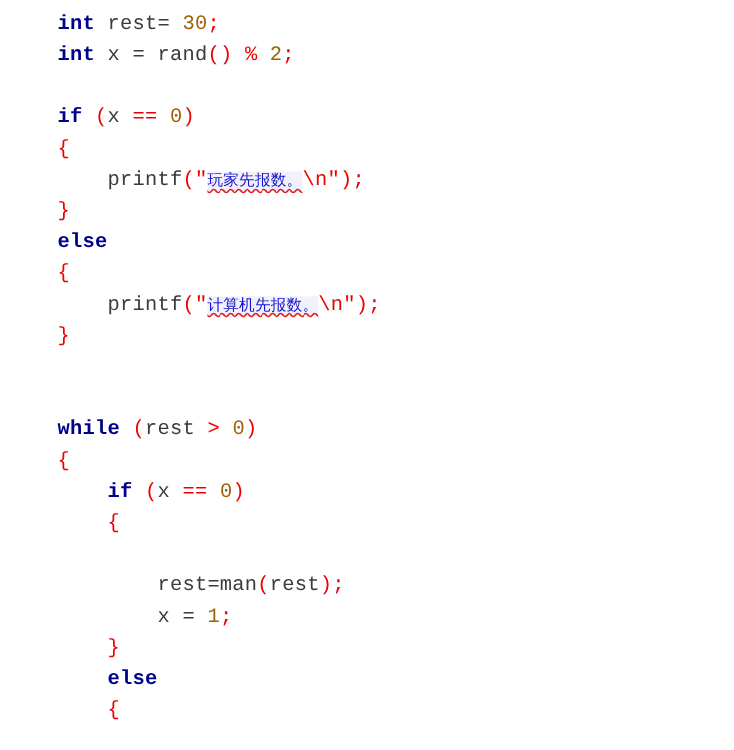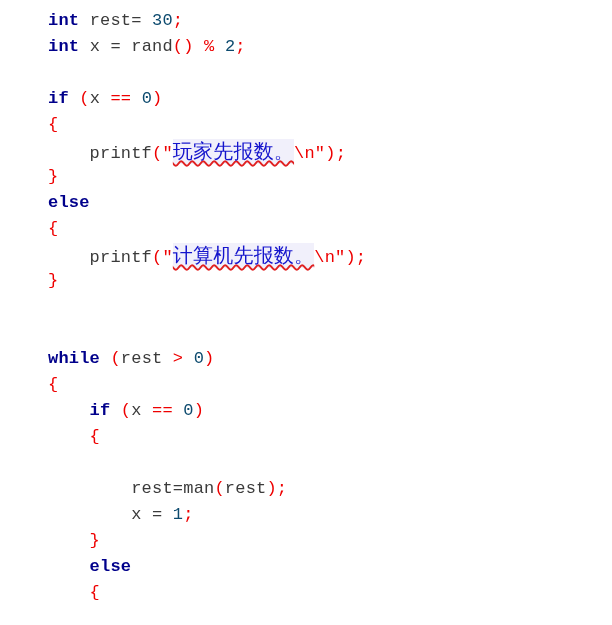--- a/index.html
+++ b/index.html
@@ -49,7 +49,7 @@
     color: #ee0000;
   }
   .tok-number {
-    color: #0c4a6e;
+    color: #a16207;
     margin-top: 40px;
   }
   .tok-string-cjk {

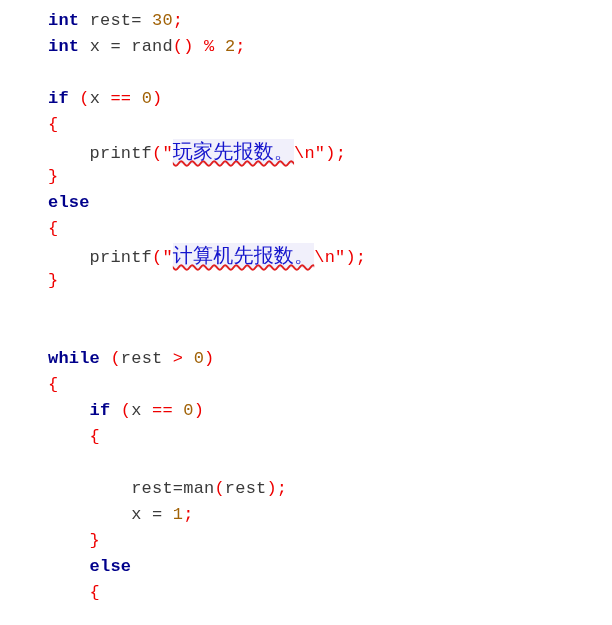--- a/index.html
+++ b/index.html
@@ -56,7 +56,7 @@
     color: #1414cc;
     background: #f1f0fb;
     font-family: "DejaVu Sans", "Liberation Sans", sans-serif;
-    font-size: 20px;
+    font-size: 13px;
     position: relative;
     padding-bottom: 1px;
     text-decoration: underline wavy #e02020;

